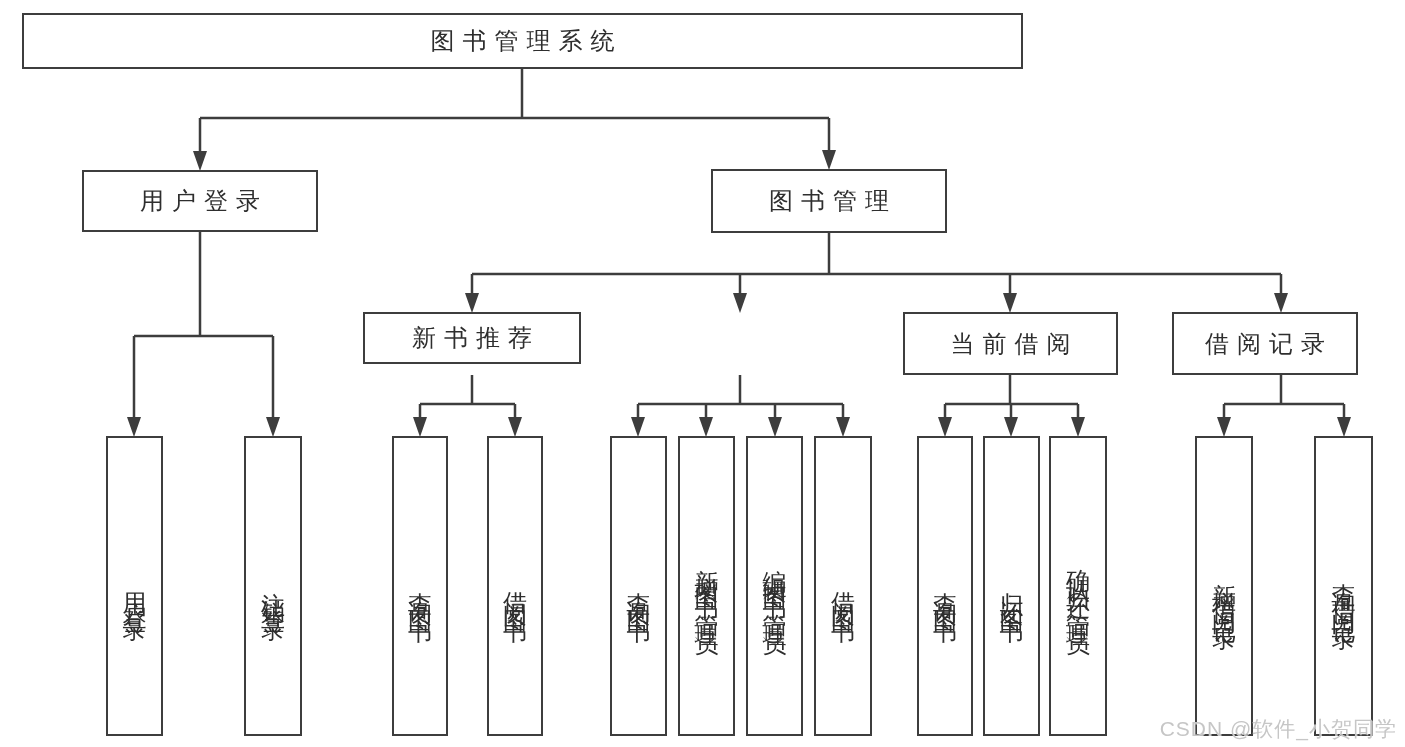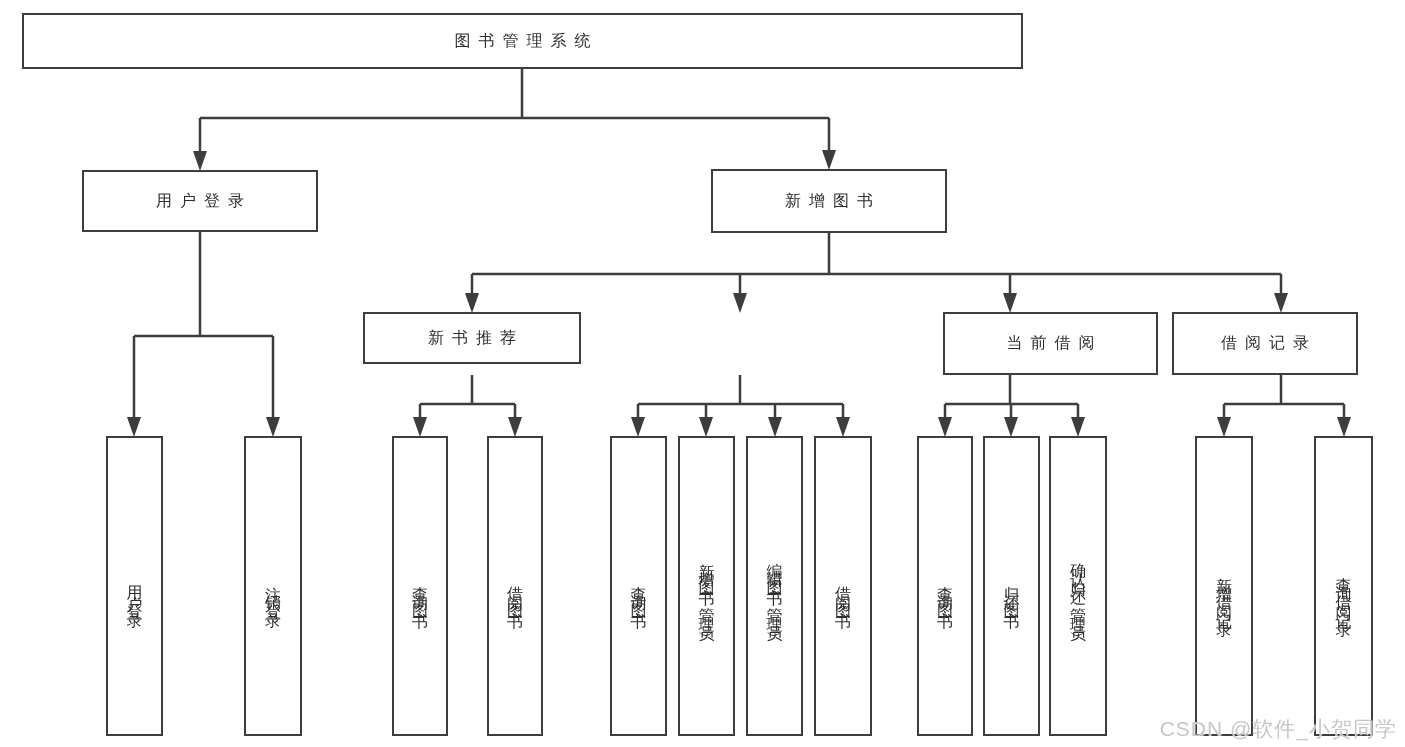--- a/index.html
+++ b/index.html
@@ -31,7 +31,7 @@
     display: flex;
     align-items: center;
     justify-content: center;
-    font-size: 16px;
+    font-size: 24px;
   }
   .h-node .lbl {
     letter-spacing: 8px;

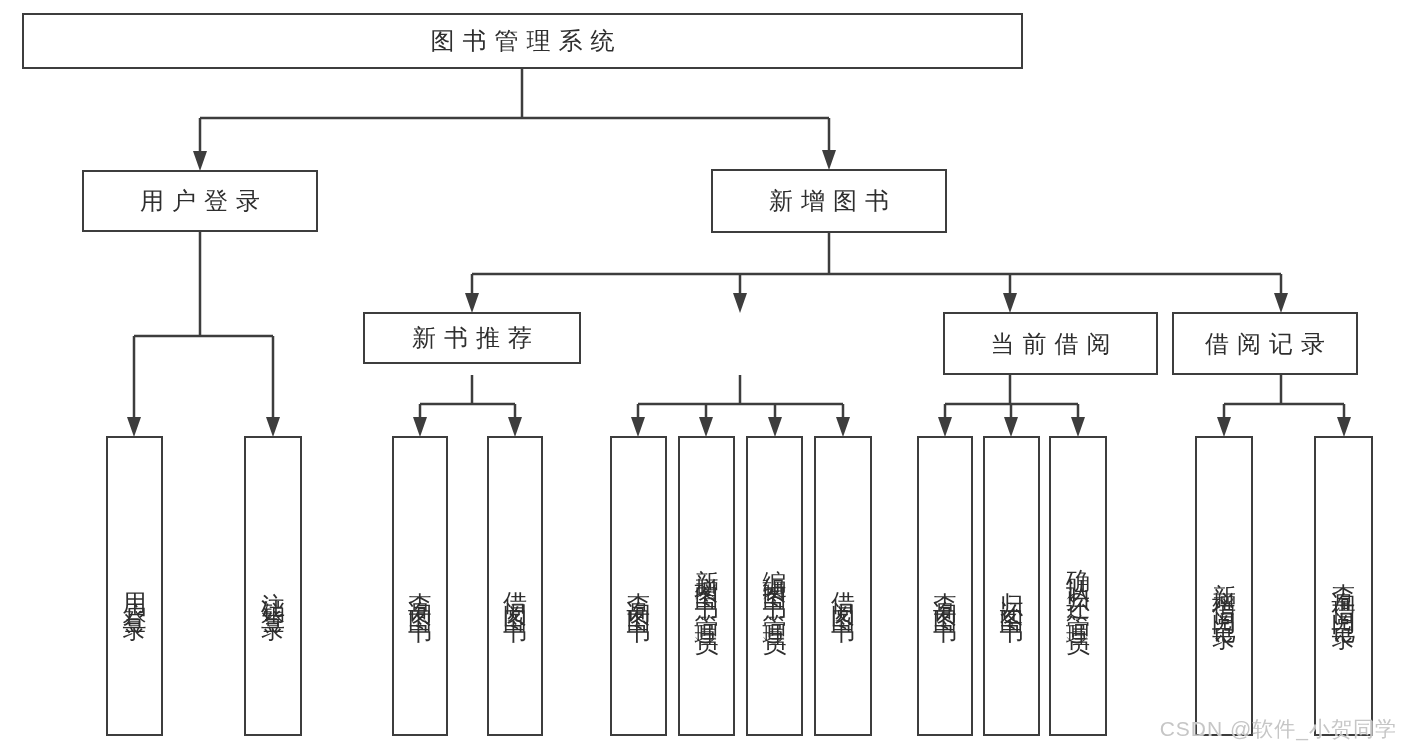--- a/index.html
+++ b/index.html
@@ -113,7 +113,7 @@
     <span class="lbl">用户登录</span>
   </div>
   <div class="node h-node" style="left:711px; top:169px; width:236px; height:64px;">
-    <span class="lbl">新增图书</span>
+    <span class="lbl">图书管理</span>
   </div>
 
   <div class="node h-node" style="left:363px; top:312px; width:218px; height:52px;text-align:center;">

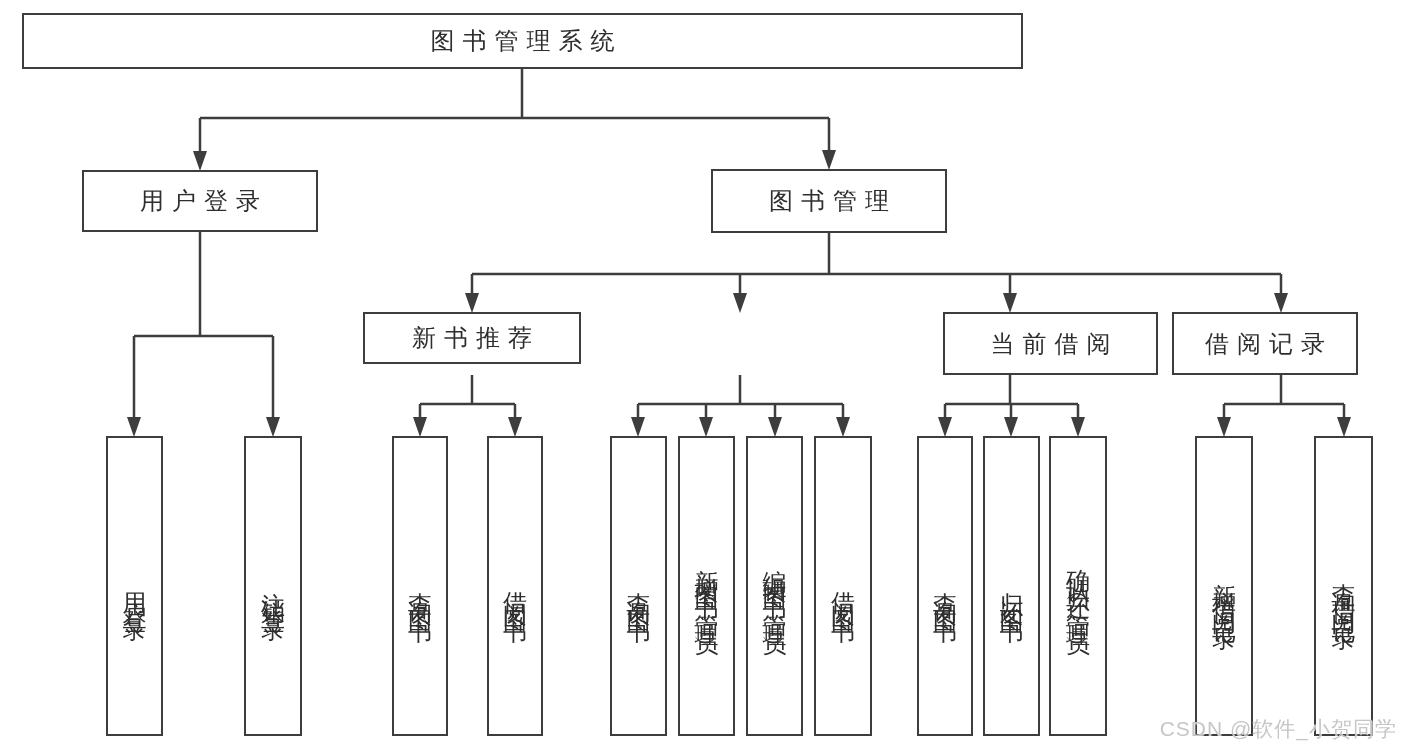--- a/index.html
+++ b/index.html
@@ -119,7 +119,7 @@
   <div class="node h-node" style="left:363px; top:312px; width:218px; height:52px;text-align:center;">
     <span class="lbl">新书推荐</span>
   </div>
-  <div class="node h-node" style="left:903px; top:312px; width:215px; height:63px;margin-left:40px;">
+  <div class="node h-node" style="left:903px; top:312px; width:215px; height:63px;">
     <span class="lbl">当前借阅</span>
   </div>
   <div class="node h-node" style="left:1172px; top:312px; width:186px; height:63px;">

